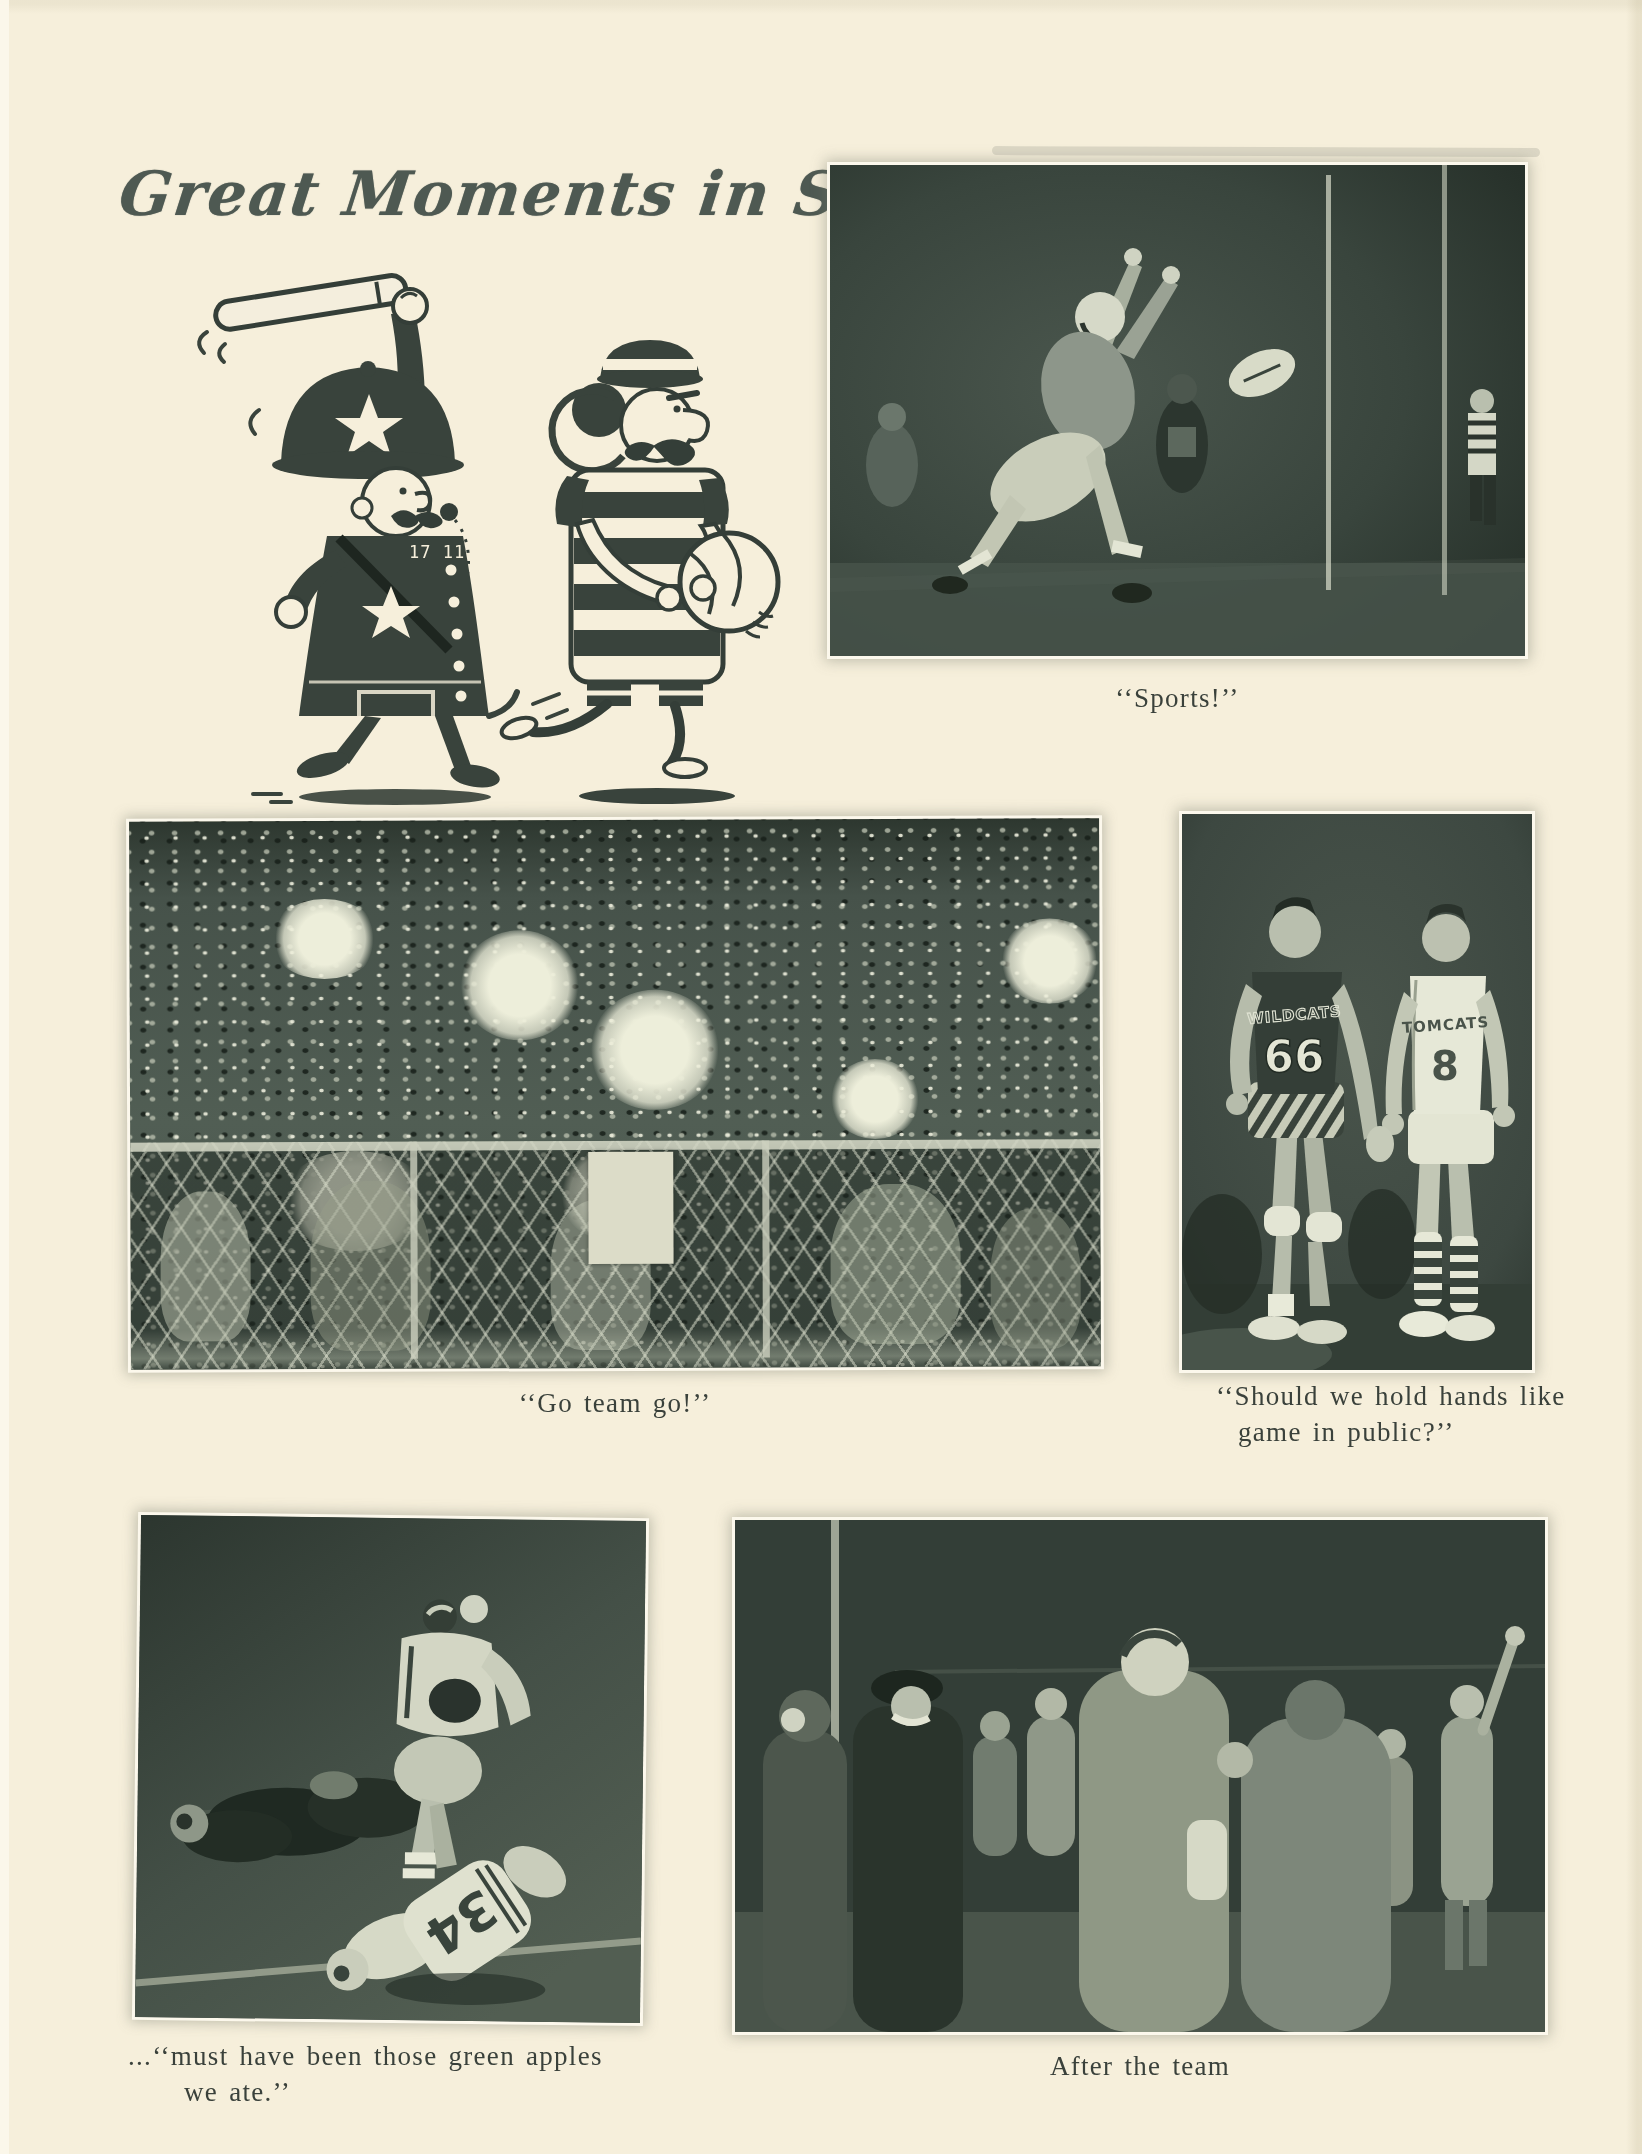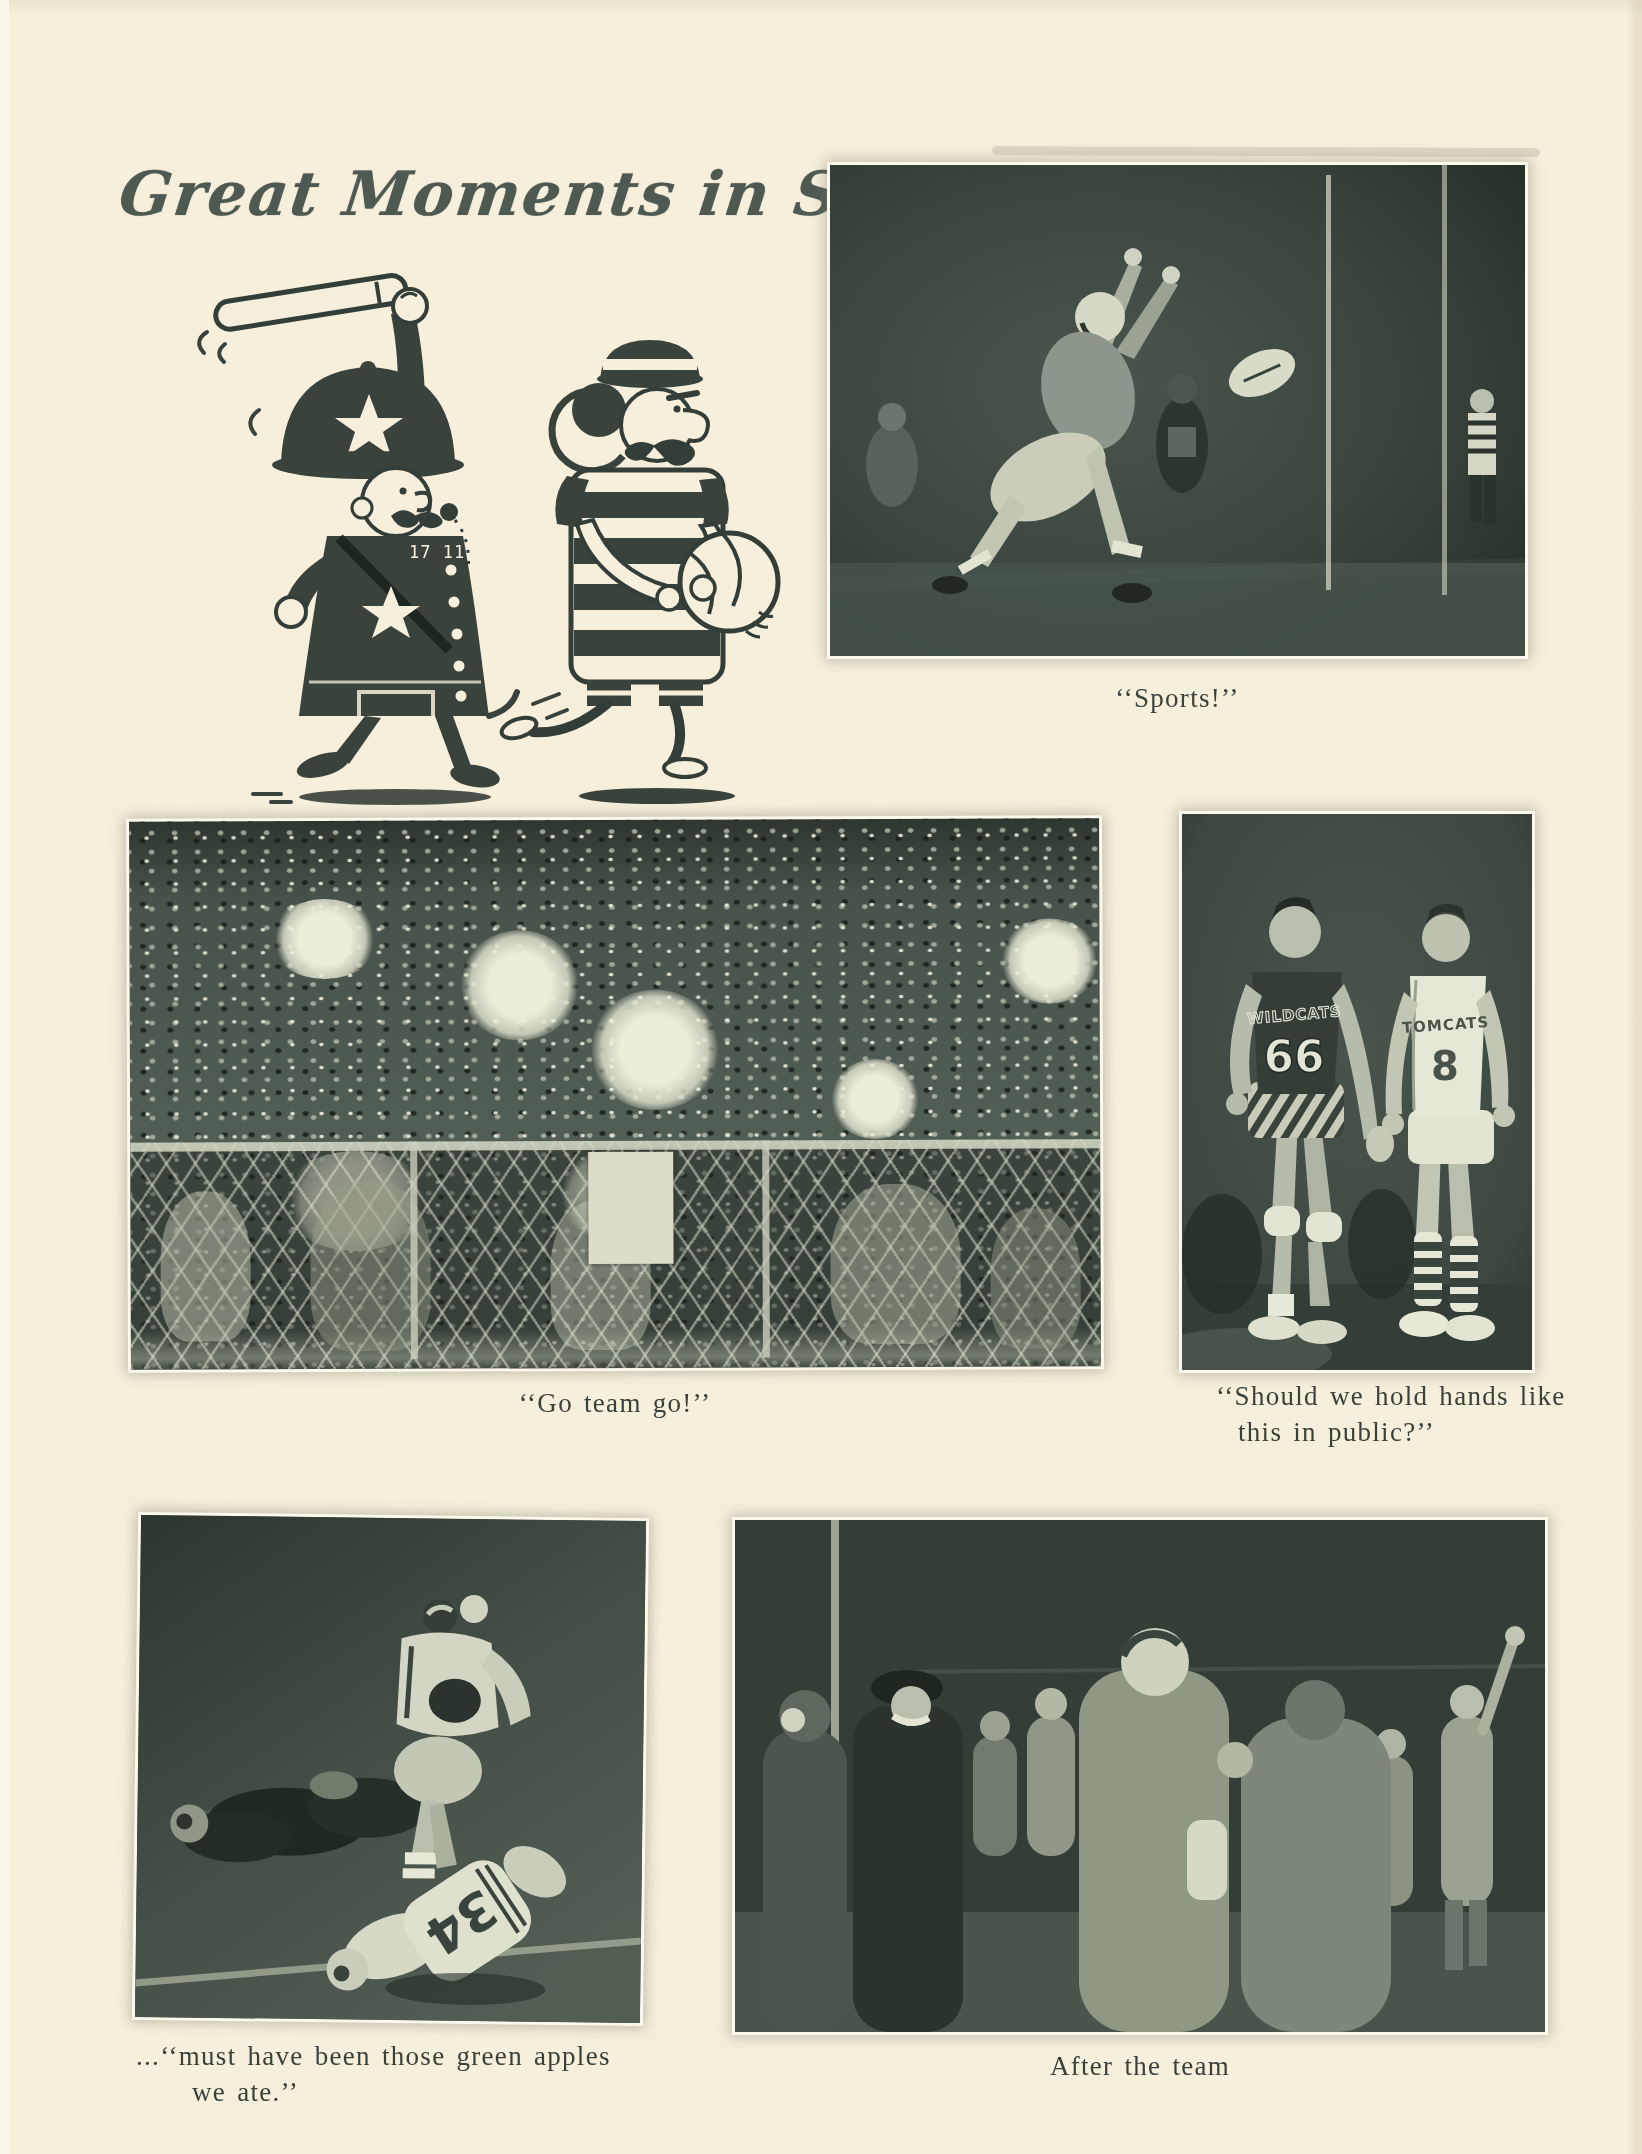--- a/index.html
+++ b/index.html
@@ -346,7 +346,7 @@
   </div>
   <div class="caption" style="left:1216px;top:1378px;width:420px;">
     <div>‘‘Should we hold hands like</div>
-    <div style="padding-left:22px;">this in public?’’</div>
+    <div style="padding-left:22px;">game in public?’’</div>
   </div>
 
   <div class="photo" style="left:138px;top:1518px;width:505px;height:502px;transform:rotate(.7deg);">

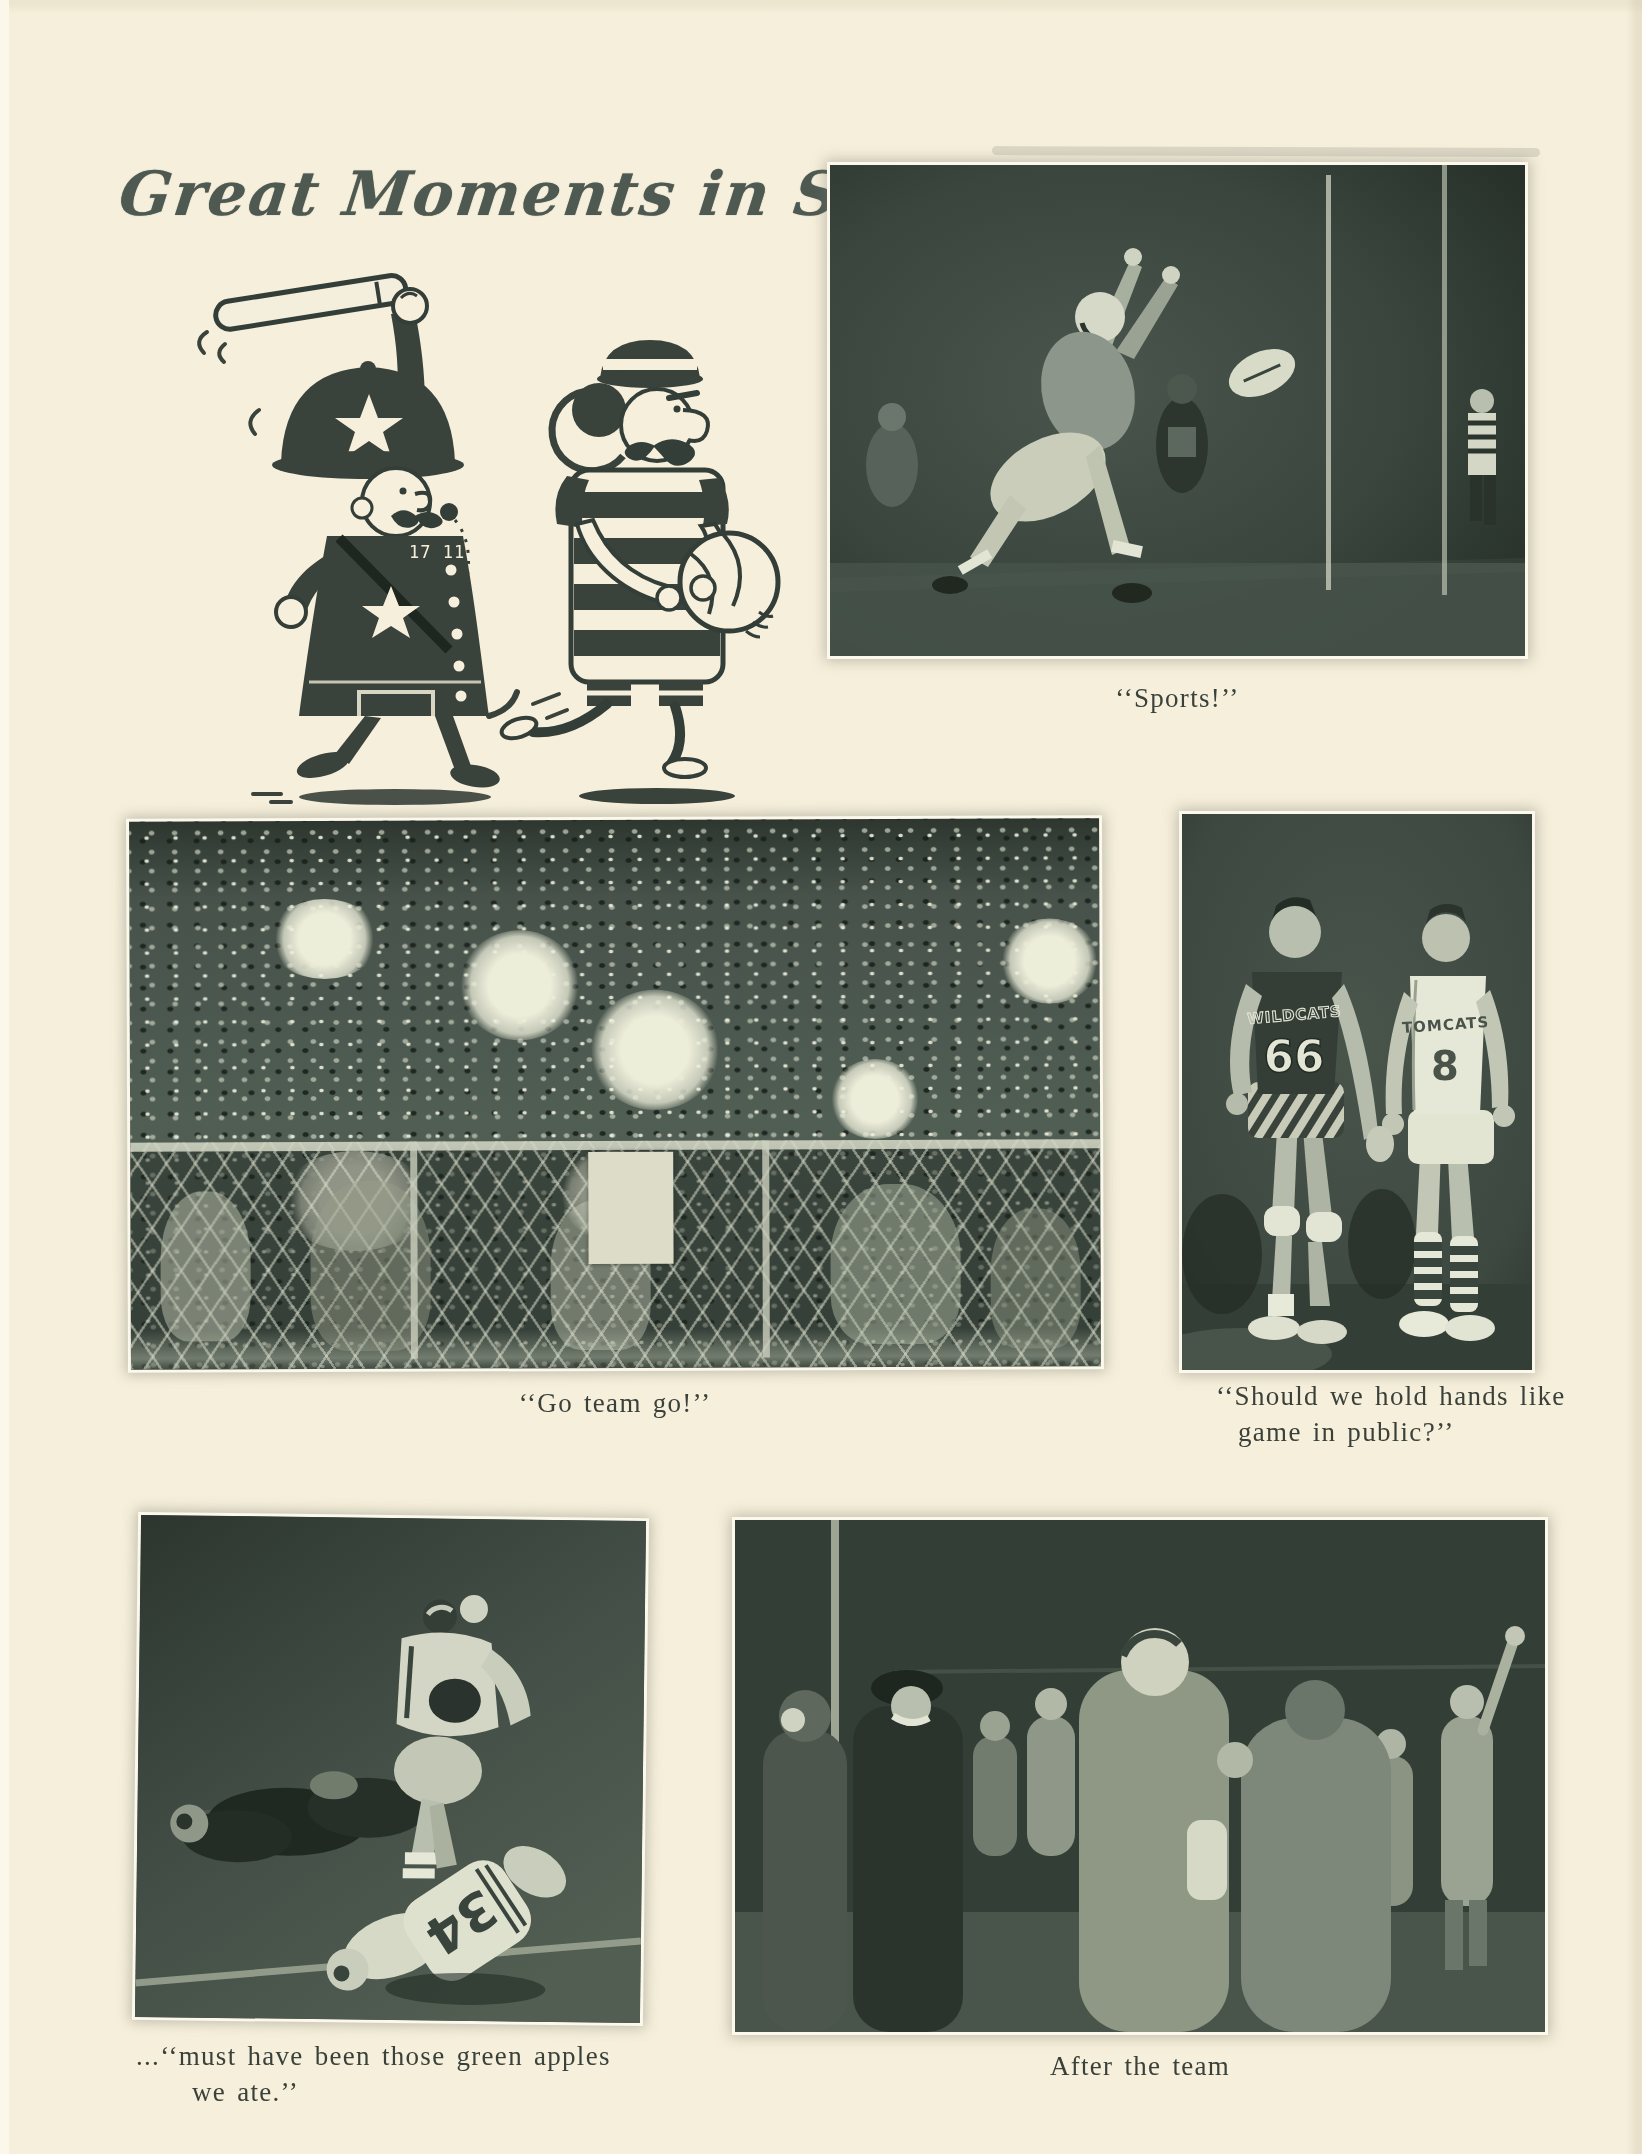--- a/index.html
+++ b/index.html
@@ -401,7 +401,7 @@
       </g>
     </svg>
   </div>
-  <div class="caption" style="left:136px;top:2038px;width:540px;">
+  <div class="caption" style="left:128px;top:2038px;width:540px;">
     <div>...‘‘must have been those green apples</div>
     <div style="padding-left:56px;">we ate.’’</div>
   </div>

